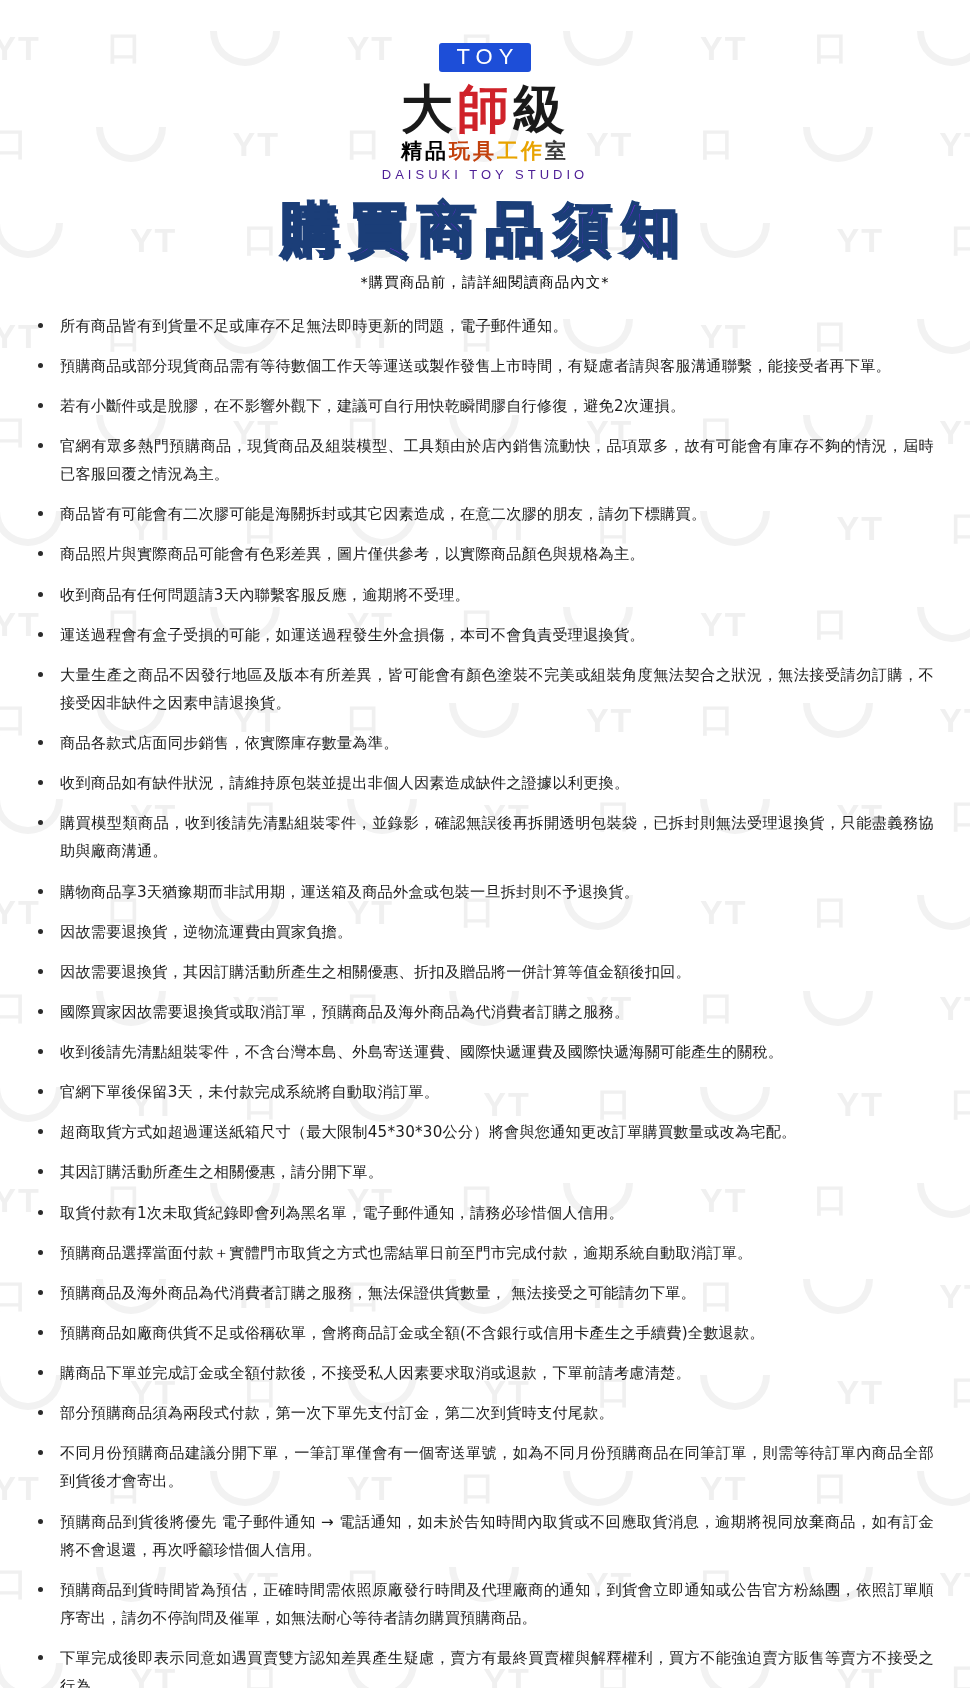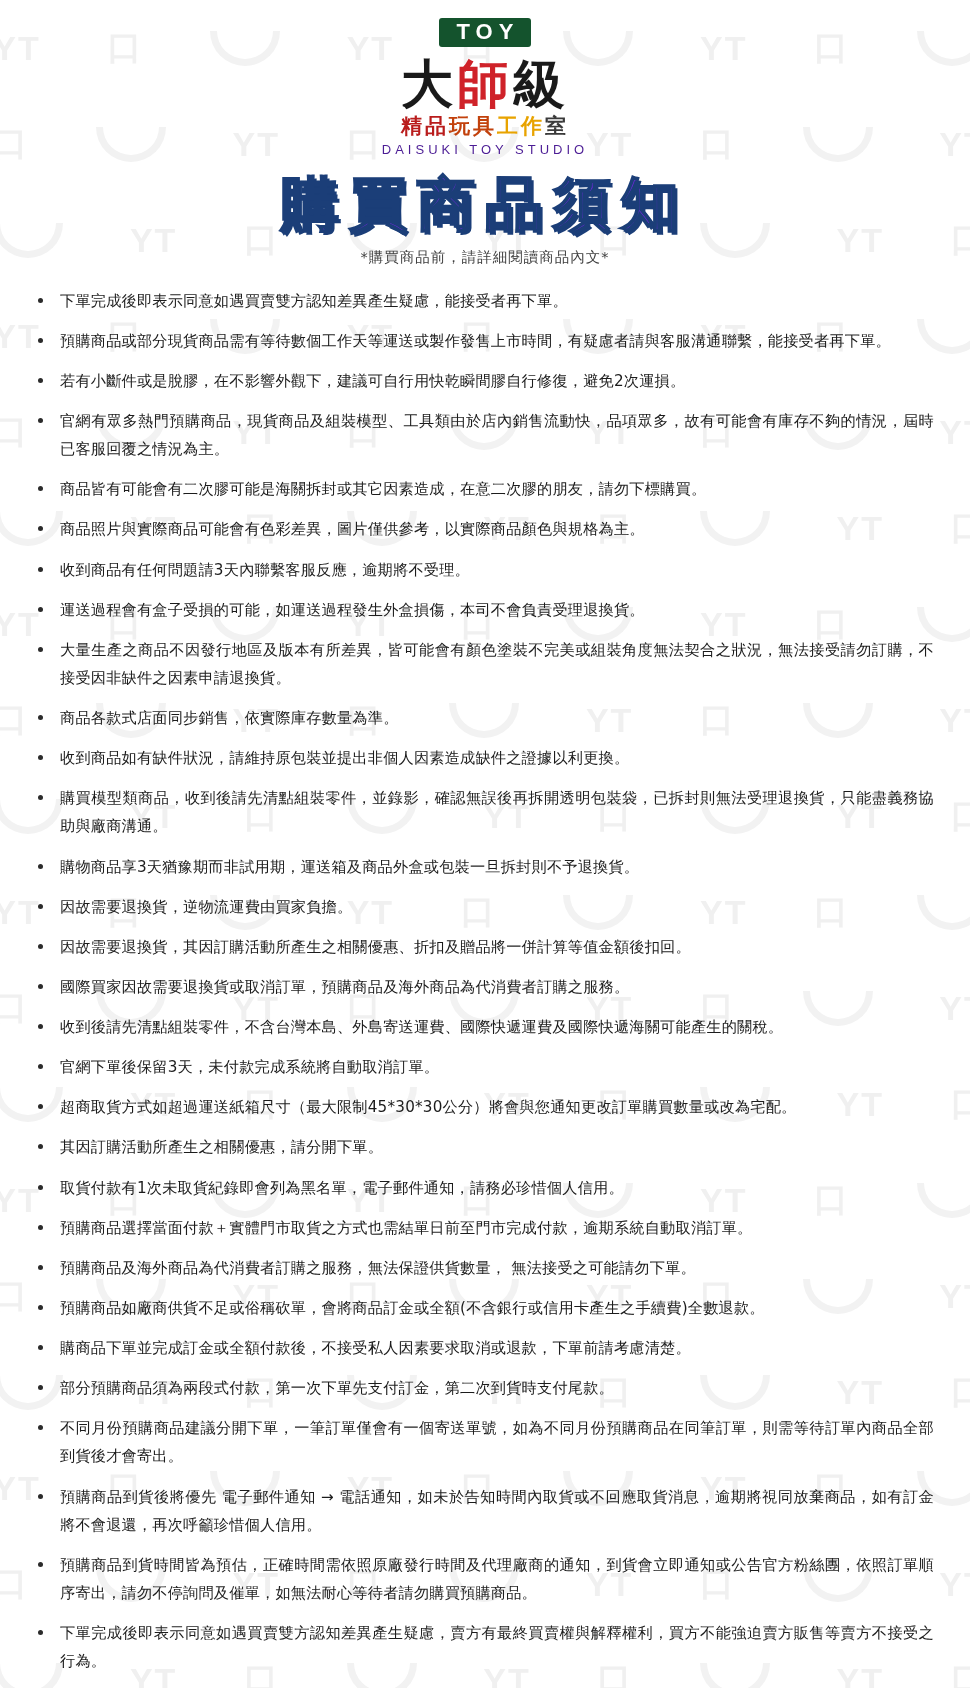--- a/index.html
+++ b/index.html
@@ -61,15 +61,16 @@
   }
   .toy-badge {
     display: inline-block;
-    background: #14532d;
+    background: #1d4ed8;
     color: #ffffff;
     font-family: "Liberation Sans", sans-serif;
-    font-weight: bold;
+    font-weight: normal;
     font-size: 22px;
     letter-spacing: 6px;
     padding: 2px 12px 3px 18px;
     border-radius: 3px;
     line-height: 1.1;
+    margin-top: 25px;
   }
   .logo-cn {
     margin-top: 10px;

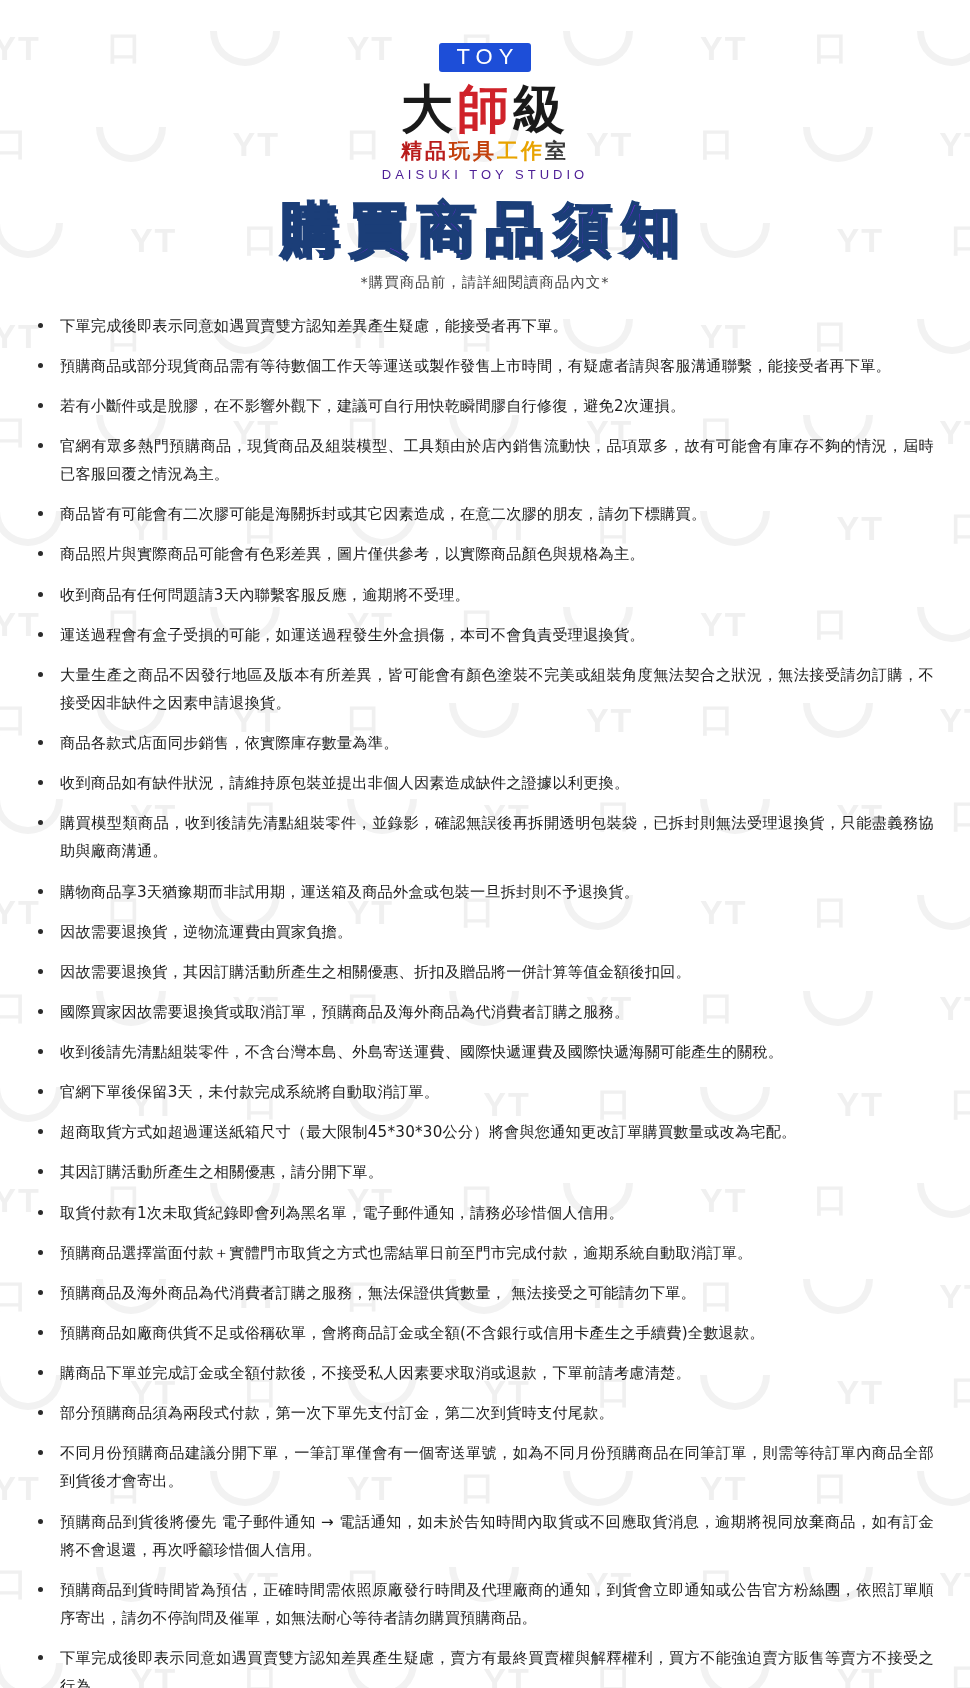--- a/index.html
+++ b/index.html
@@ -89,7 +89,7 @@
     letter-spacing: 3px;
     line-height: 1.2;
   }
-  .logo-sub-cn .c1 { color: #b91c1c; }
+  .logo-sub-cn .c1 { color: #000000; }
   .logo-sub-cn .c2 { color: #c2410c; }
   .logo-sub-cn .c3 { color: #e8a300; }
   .logo-sub-cn .c4 { color: #3a3a3a; }

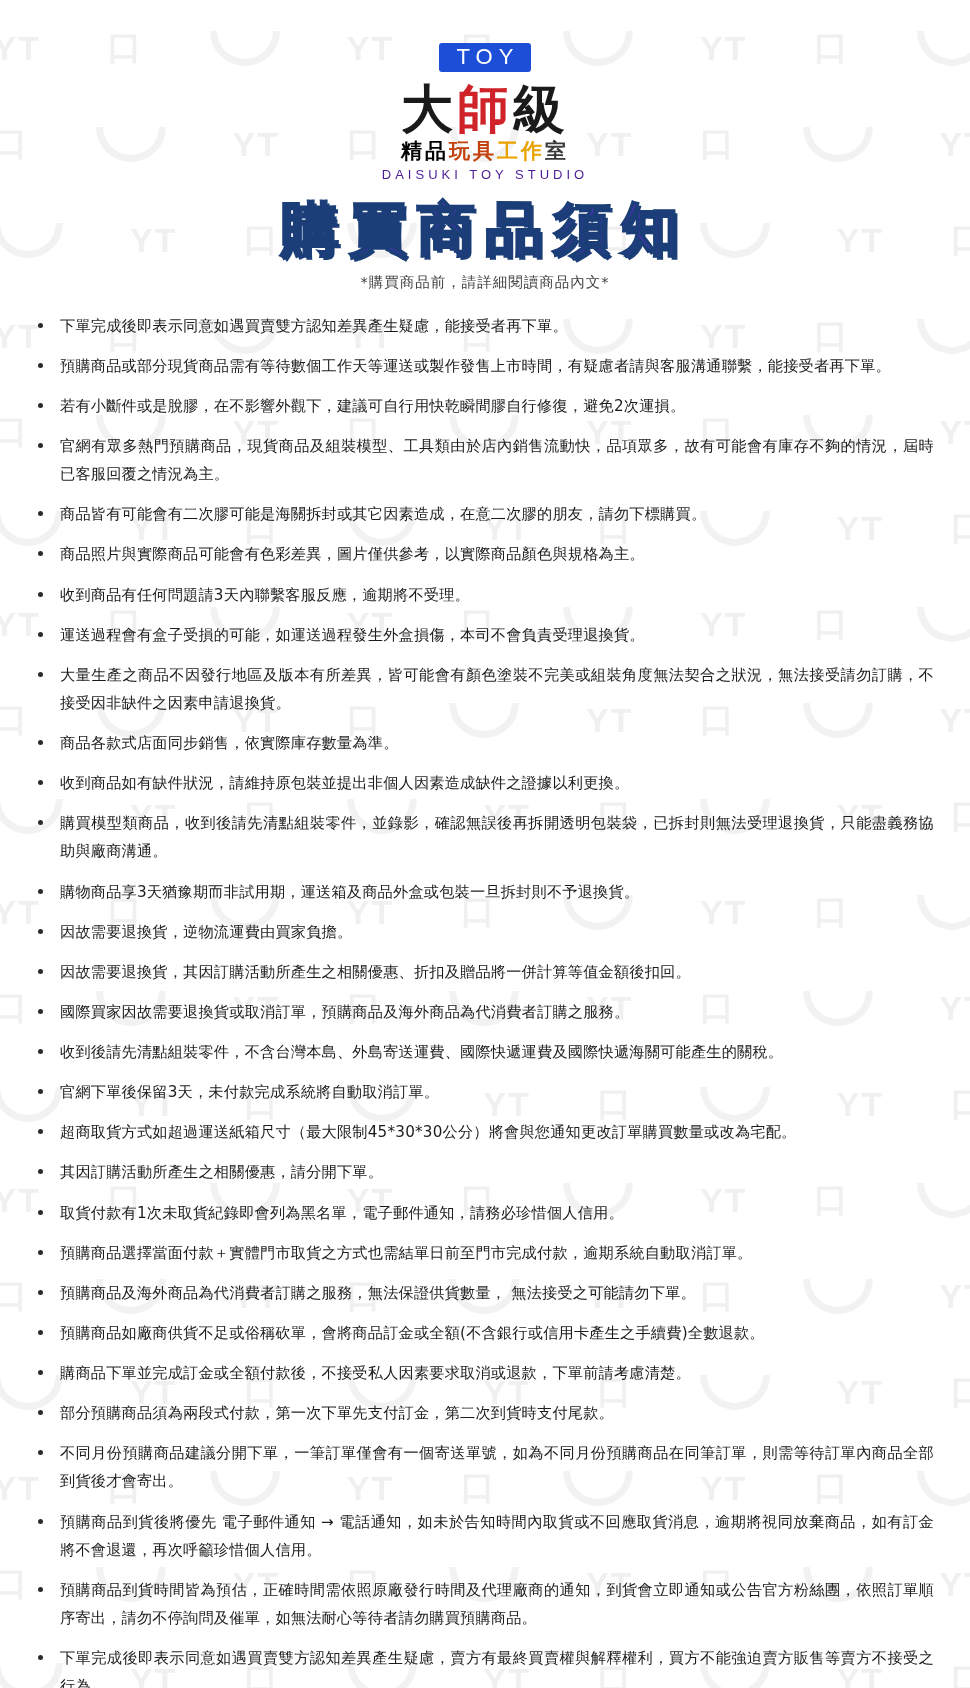--- a/index.html
+++ b/index.html
@@ -117,7 +117,7 @@
     text-align: center;
     margin-top: 10px;
     font-size: 14.5px;
-    color: #404040;
+    color: #000000;
     letter-spacing: 1px;
   }
   

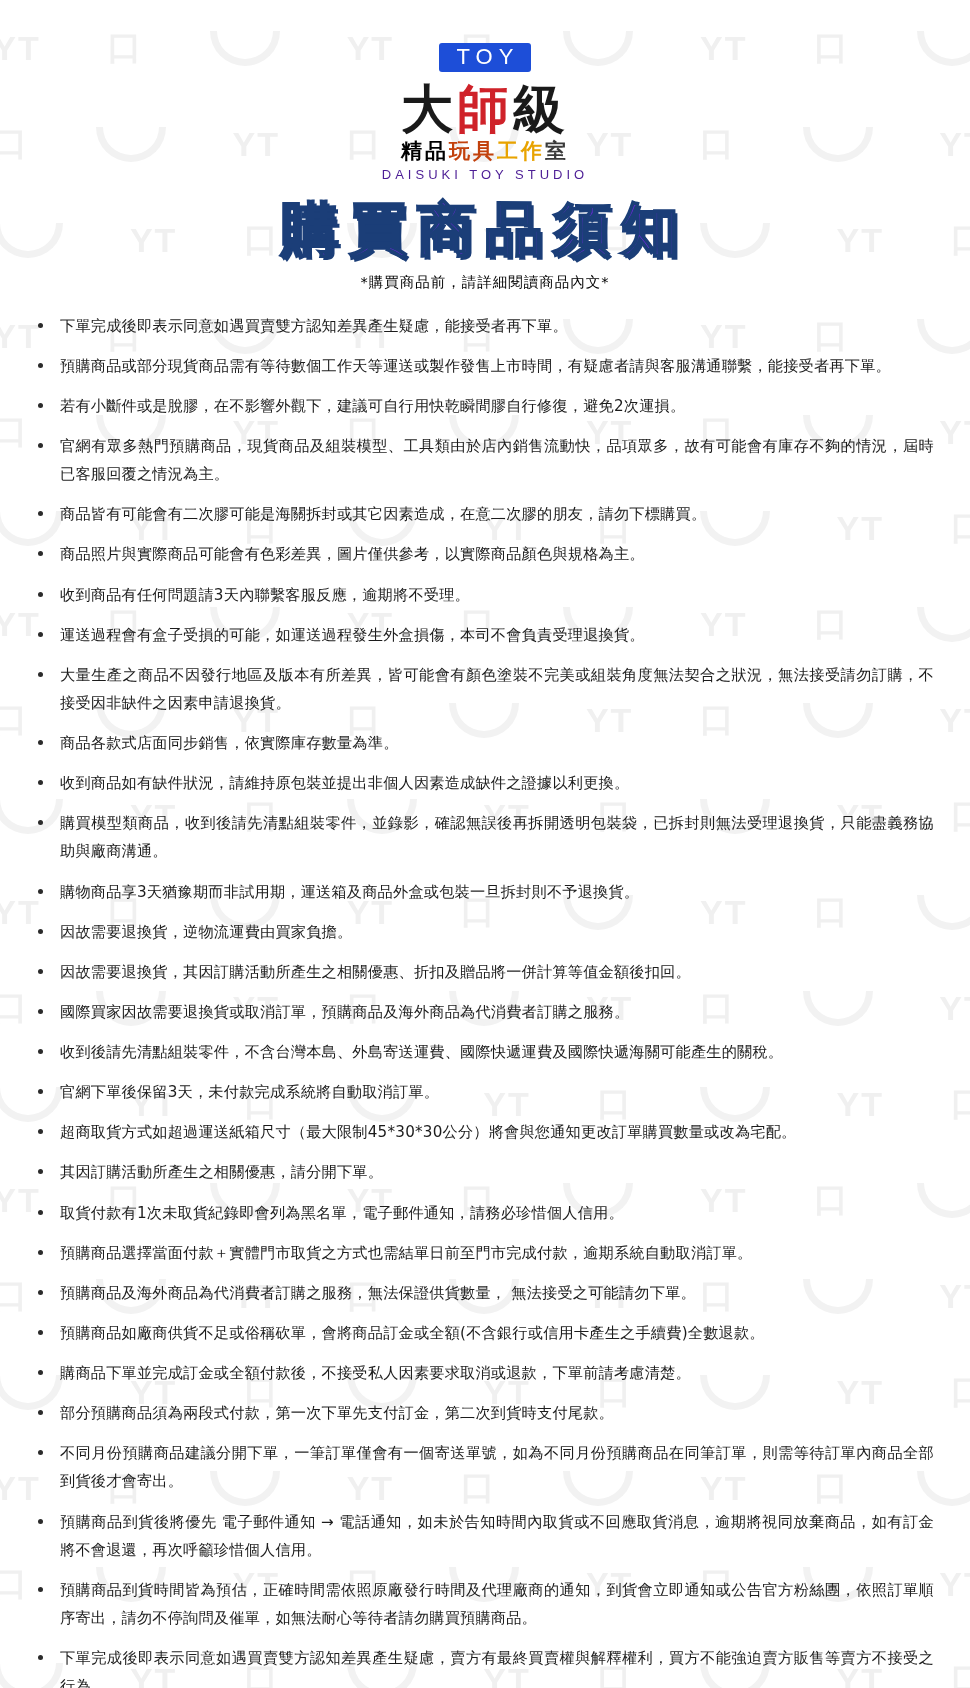--- a/index.html
+++ b/index.html
@@ -368,7 +368,7 @@
   <div class="doc-subtitle">*購買商品前，請詳細閱讀商品內文*</div>
 
   <ul class="notice-list" id="notice-list">
-      <li>下單完成後即表示同意如遇買賣雙方認知差異產生疑慮，能接受者再下單。</li>
+      <li>所有商品皆有到貨量不足或庫存不足無法即時更新的問題，電子郵件通知。</li>
       <li>預購商品或部分現貨商品需有等待數個工作天等運送或製作發售上市時間，有疑慮者請與客服溝通聯繫，能接受者再下單。</li>
       <li>若有小斷件或是脫膠，在不影響外觀下，建議可自行用快乾瞬間膠自行修復，避免2次運損。</li>
       <li>官網有眾多熱門預購商品，現貨商品及組裝模型、工具類由於店內銷售流動快，品項眾多，故有可能會有庫存不夠的情況，屆時已客服回覆之情況為主。</li>

